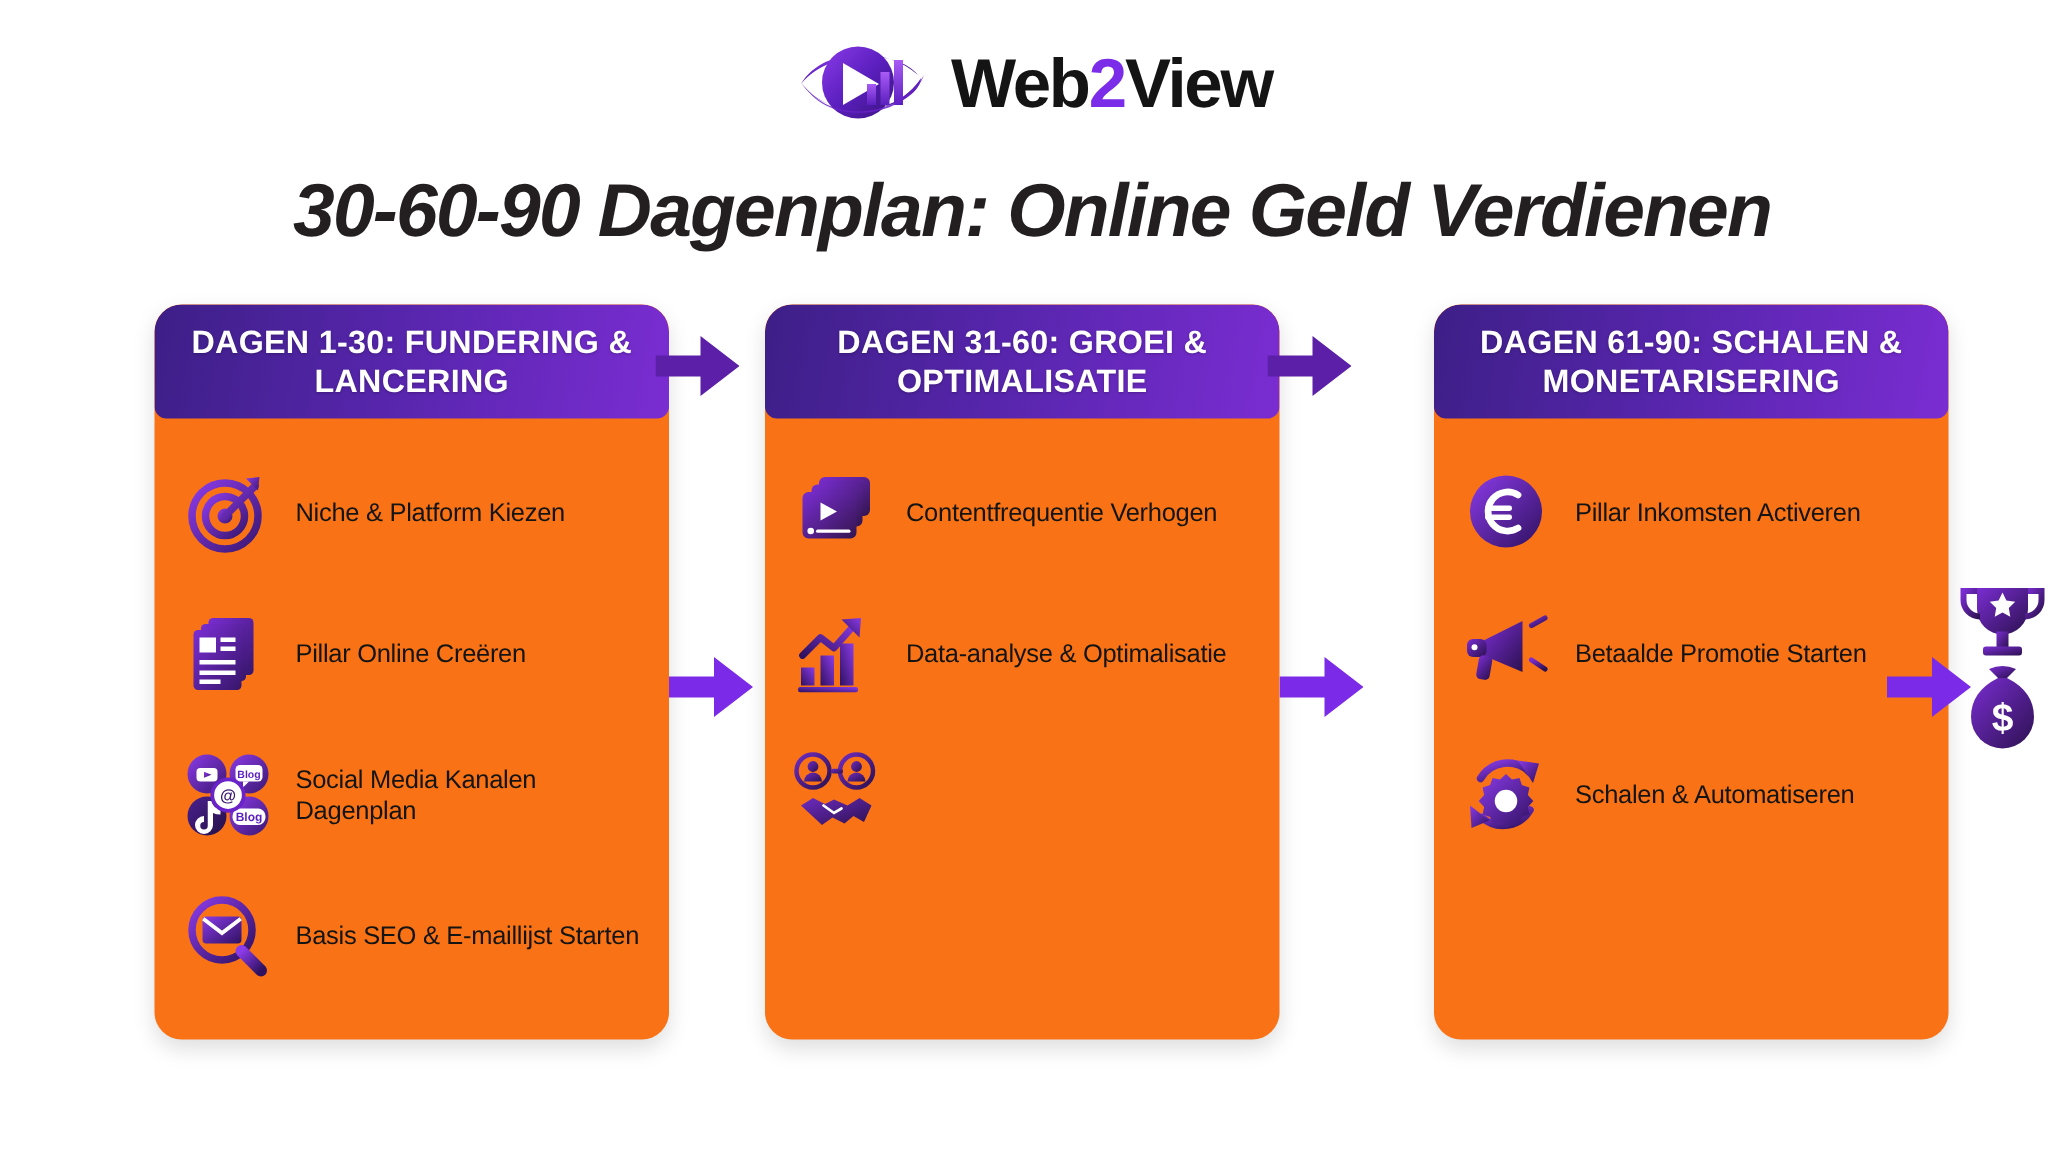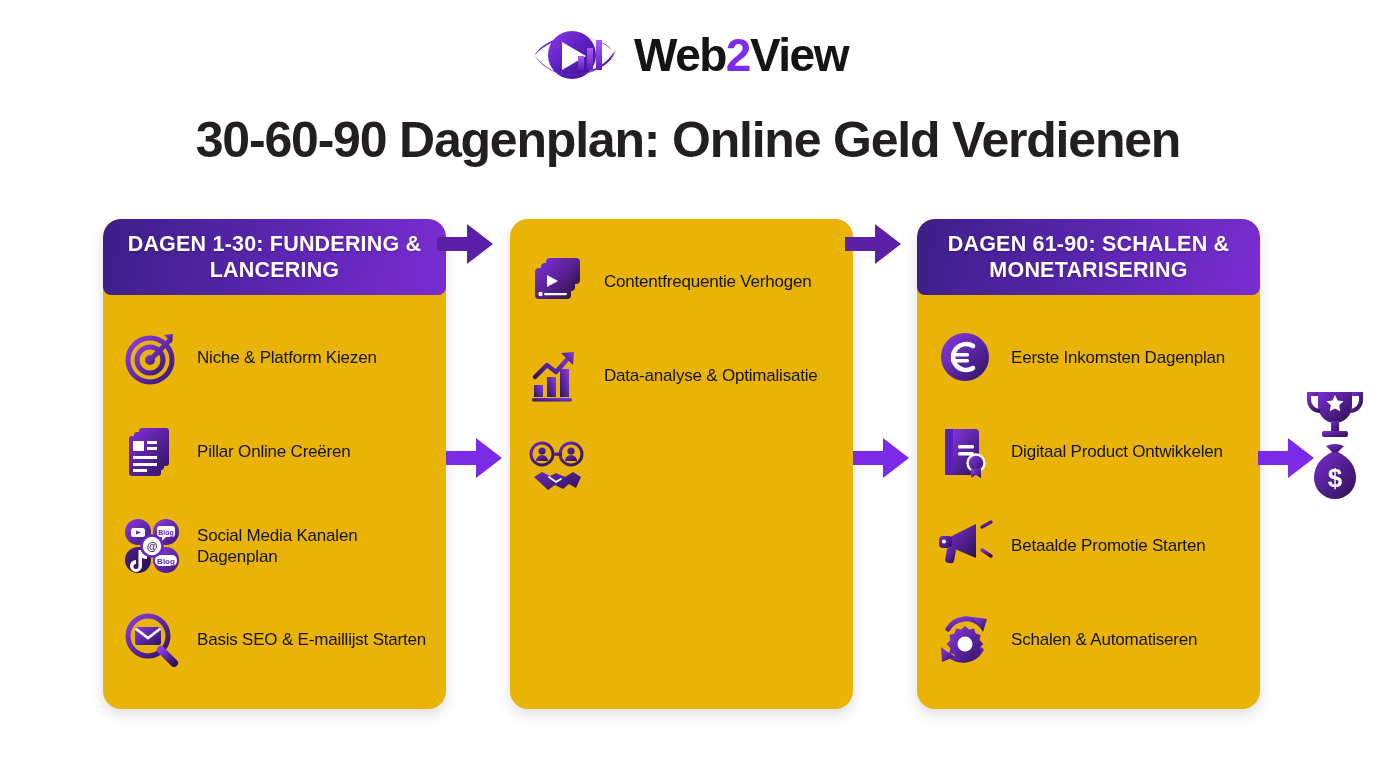--- a/index.html
+++ b/index.html
@@ -50,6 +50,7 @@
     letter-spacing: -1.2px;
     color: #231f20;
     line-height: 1.15;
+    font-style: italic;
   }
 
   

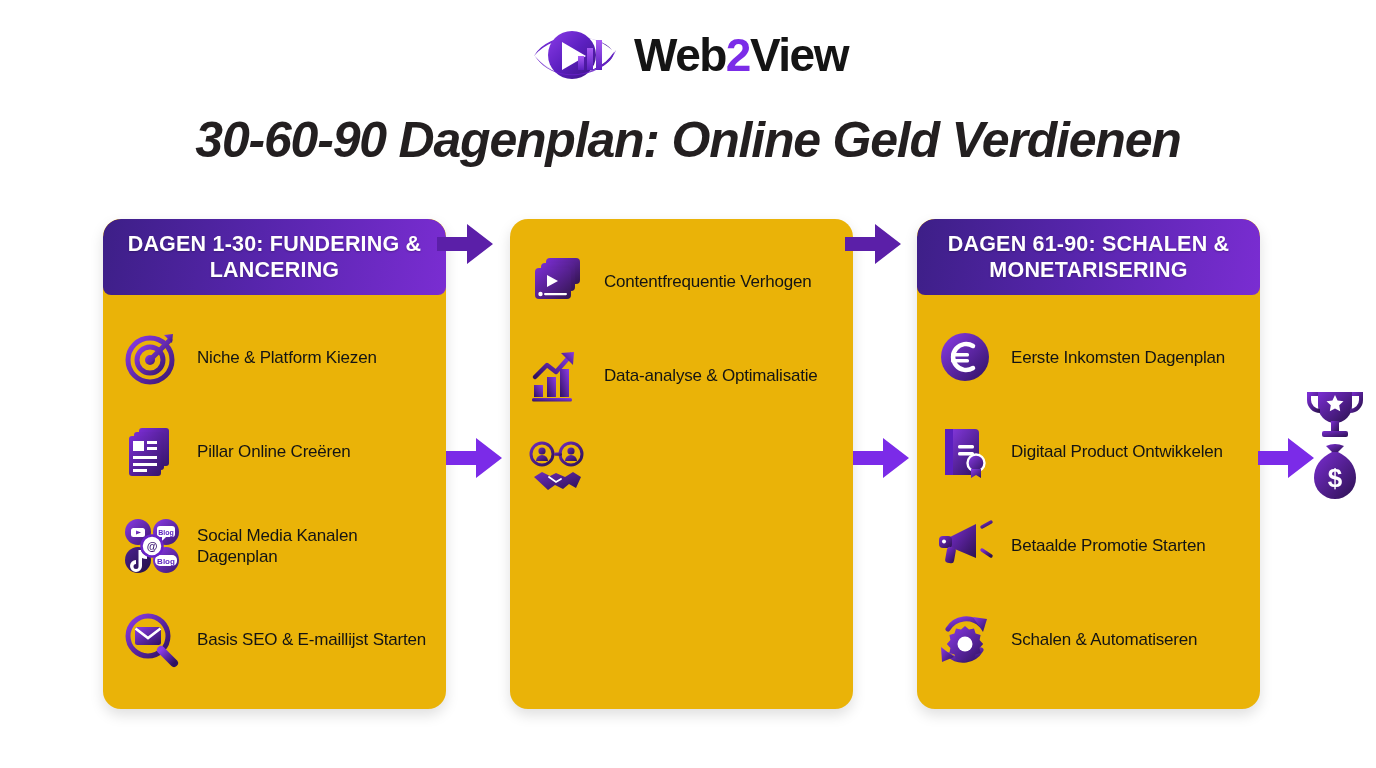--- a/index.html
+++ b/index.html
@@ -66,11 +66,10 @@
     top: 0;
     width: 343px;
     height: 490px;
-    background: #eab308;
+    background: #f97316;
     border-radius: 18px;
     box-shadow: 0 6px 14px rgba(0,0,0,0.13);
     overflow: hidden;
-    margin-top: 16px;
   }
   .card.c1 { left: 103px; }
   .card.c2 { left: 510px; }

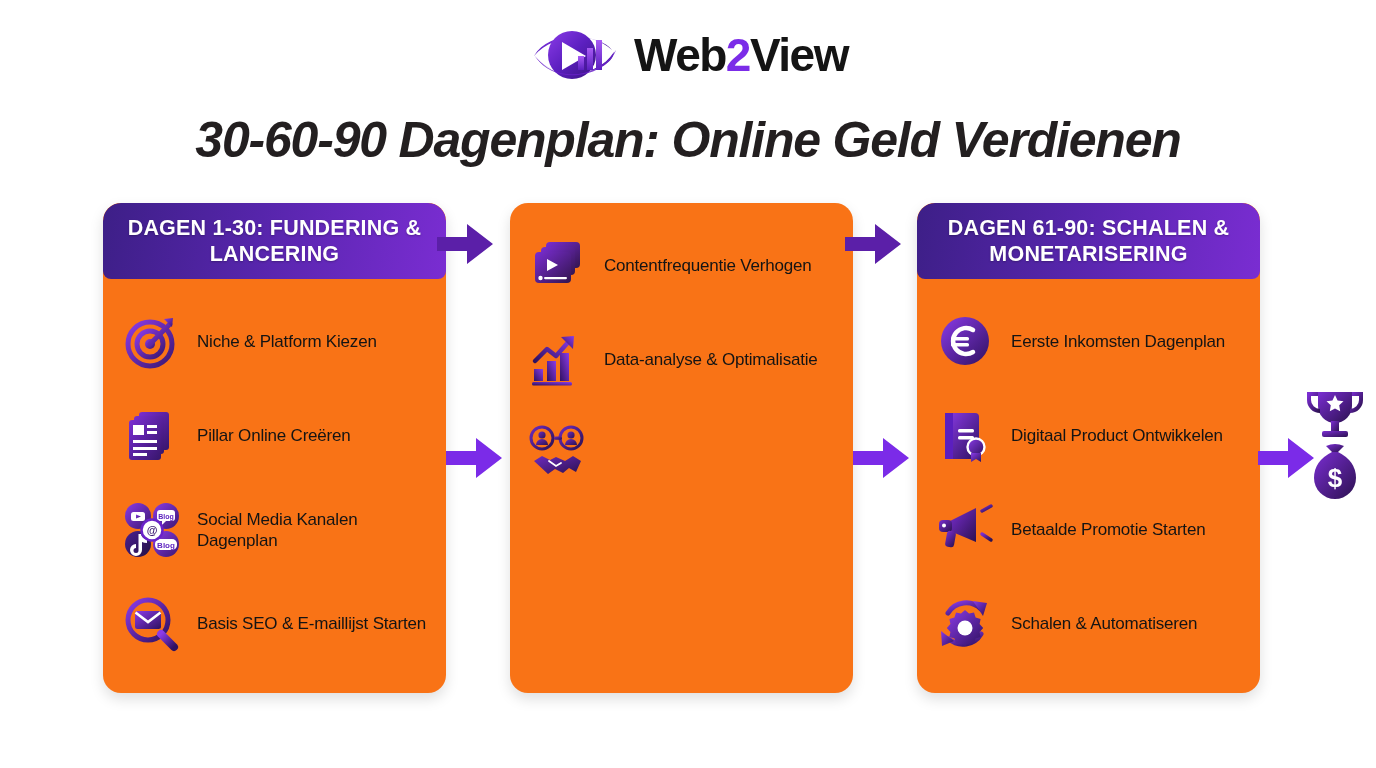--- a/index.html
+++ b/index.html
@@ -280,6 +280,9 @@
   </div>
 
   <div class="card c2">
+    <div class="card-header">
+      <span>DAGEN 31-60: GROEI &amp; OPTIMALISATIE</span>
+    </div>
     <div class="card-body">
 
       <div class="item">

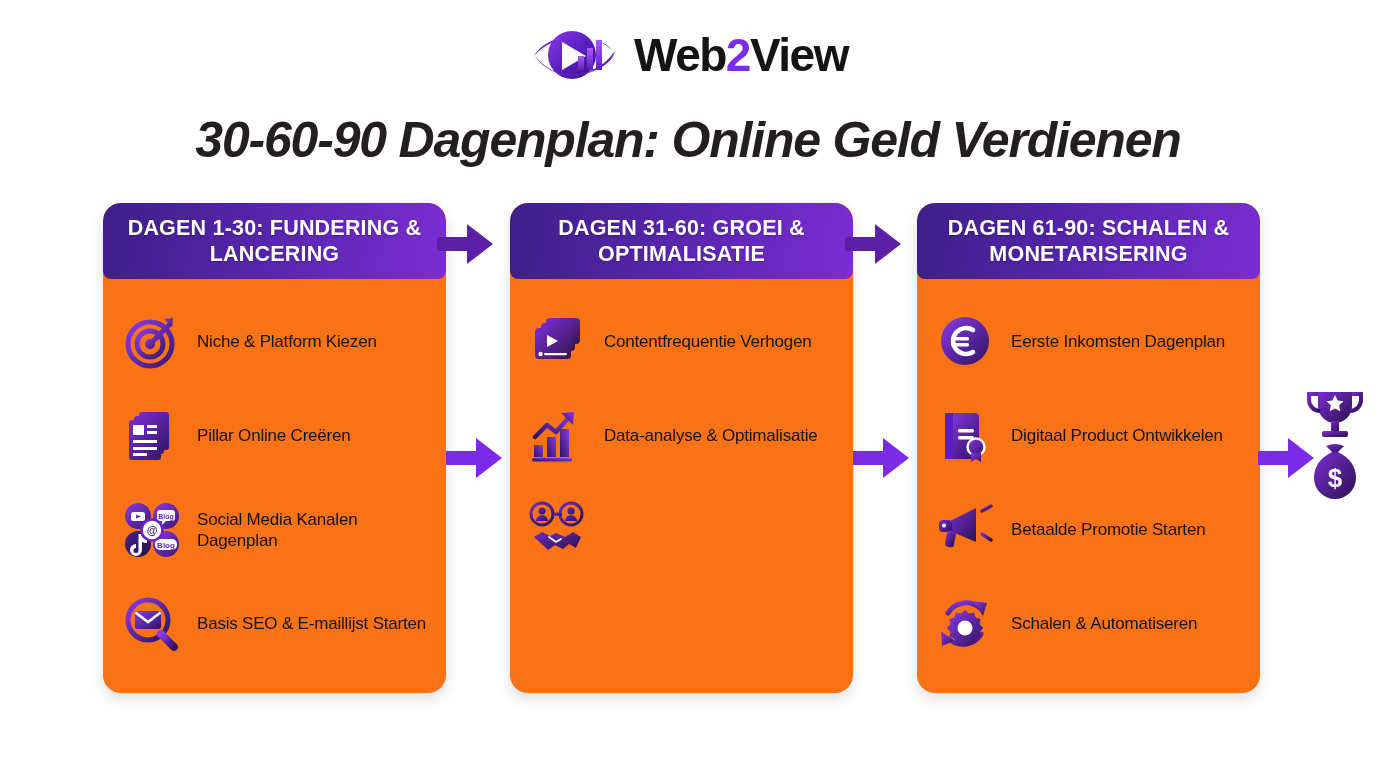--- a/index.html
+++ b/index.html
@@ -73,7 +73,7 @@
   }
   .card.c1 { left: 103px; }
   .card.c2 { left: 510px; }
-  .card.c3 { left: 917px; }
+  .card.c3 { left: 956px; }
 
   .card-header {
     height: 76px;

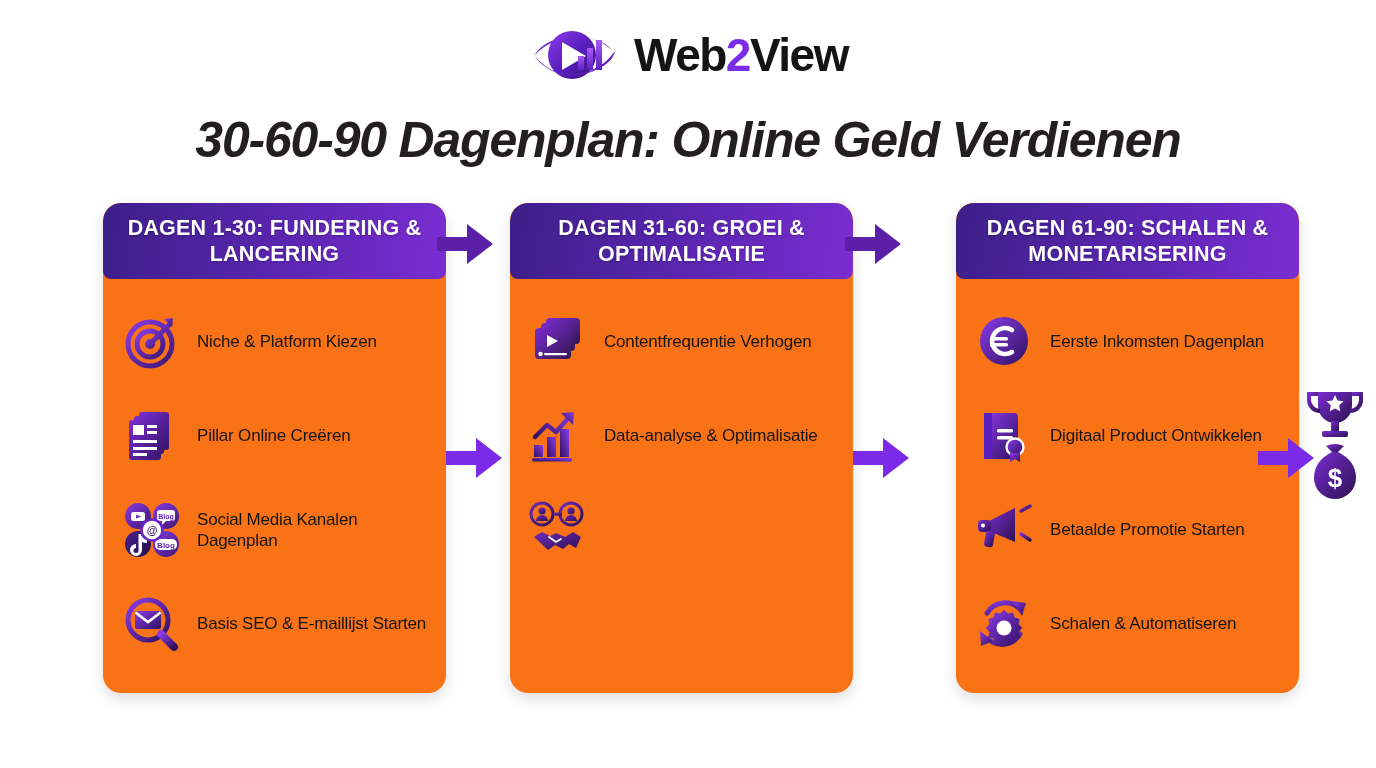--- a/index.html
+++ b/index.html
@@ -372,7 +372,7 @@
             <rect x="14" y="30" width="18" height="3.6" rx="1.6" fill="#ffffff"></rect>
           </svg>
         </span>
-        <span class="txt">Eerste Inkomsten Dagenplan</span>
+        <span class="txt">Pillar Inkomsten Activeren</span>
       </div>
 
       <div class="item">

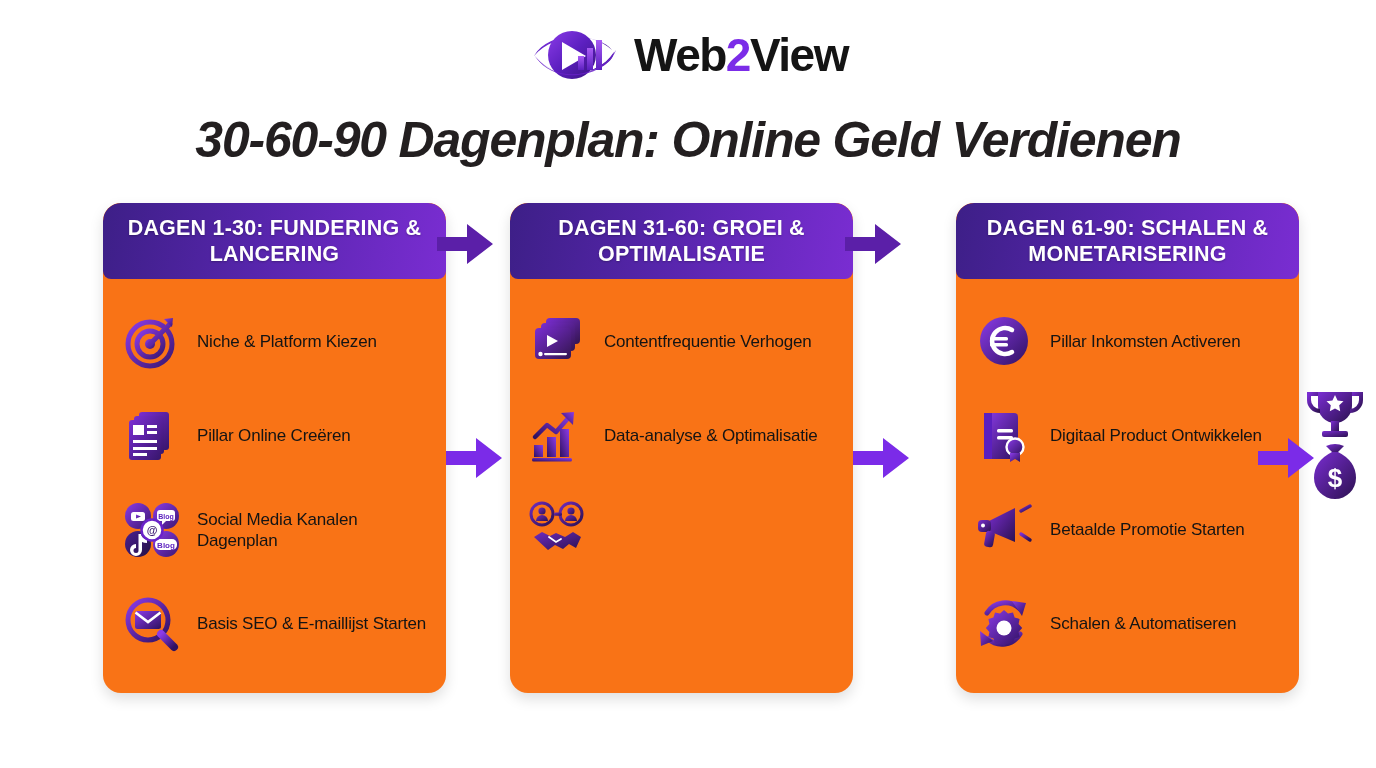--- a/index.html
+++ b/index.html
@@ -375,25 +375,6 @@
         <span class="txt">Pillar Inkomsten Activeren</span>
       </div>
 
-      <div class="item">
-        <span class="ico">
-          <svg width="58" height="58" viewBox="0 0 58 58">
-            <defs>
-                <linearGradient id="g3b" x1="0" y1="0" x2="1" y2="1">
-              <stop offset="0%" stop-color="#8B3BE8"></stop>
-                  <stop offset="100%" stop-color="#2F1160"></stop>
-            </linearGradient>
-              </defs>
-            <path d="M8 6 h30 a4 4 0 0 1 4 4 v38 a4 4 0 0 1 -4 4 H8 Z" fill="url(#g3b)"></path>
-            <rect x="8" y="6" width="8" height="46" fill="#5B1FBF"></rect>
-            <rect x="21" y="22" width="16" height="3.4" rx="1.5" fill="#ffffff"></rect>
-            <rect x="21" y="29" width="16" height="3.4" rx="1.5" fill="#ffffff"></rect>
-            <circle cx="39" cy="40" r="8.5" fill="url(#g3b)" stroke="#ffffff" stroke-width="2.4"></circle>
-            <path d="M34 46 l0 9 5-3 5 3 0-9 Z" fill="url(#g3b)"></path>
-          </svg>
-        </span>
-        <span class="txt">Digitaal Product Ontwikkelen</span>
-      </div>
 
       <div class="item">
         <span class="ico">

